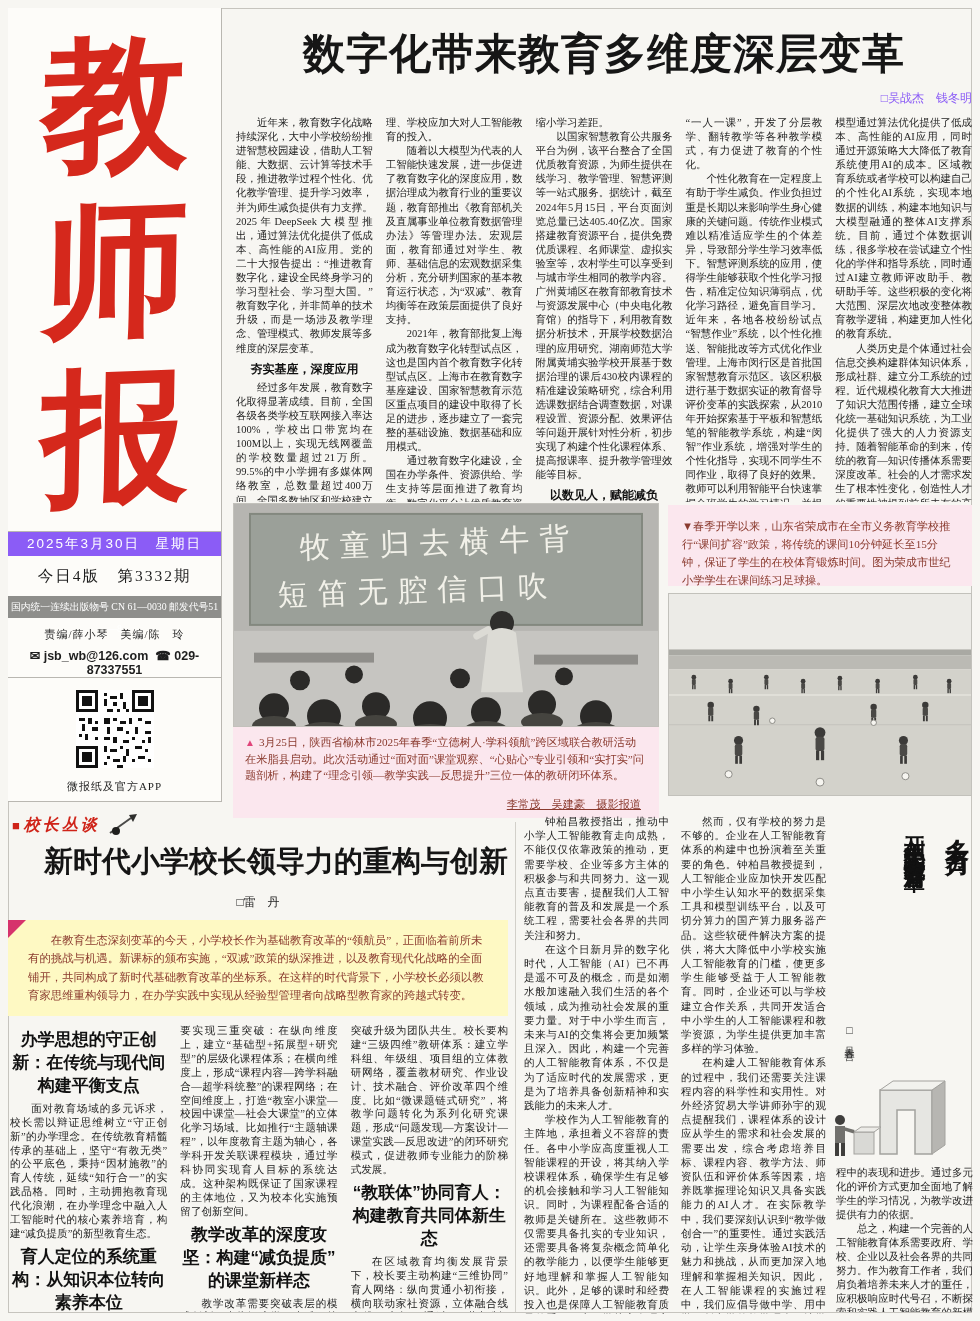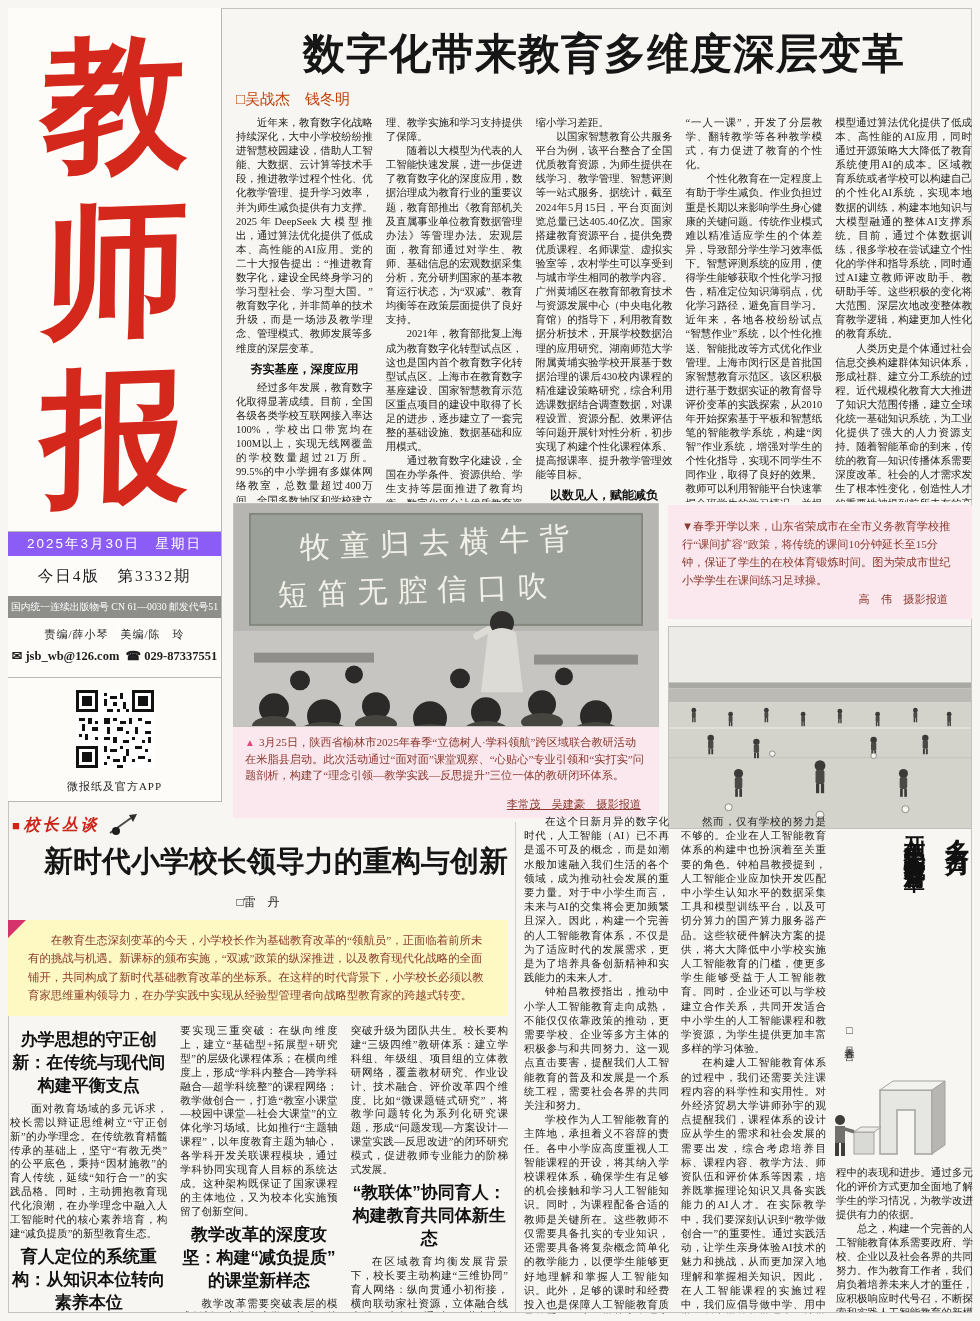--- a/index.html
+++ b/index.html
@@ -28,7 +28,7 @@
   
   .lead-title { position:absolute; left:236px; top:28px; width:736px; text-align:center;
                 font:bold 42px/1.25 "Liberation Sans","DejaVu Sans",sans-serif; letter-spacing:1px; color:#161616; }
-  .lead-byline { position:absolute; left:236px; top:90px; width:736px; text-align:left; font-size:15px; color:#c2410c; }
+  .lead-byline { position:absolute; left:236px; top:90px; width:736px; text-align:right; font-size:12px; color:#8b5cf6; }
   .lead-cols { position:absolute; left:236px; top:116px; width:736px; height:386px; display:flex; gap:13px; }
   .col { flex:1; overflow:hidden; font-size:10.5px; line-height:14.1px; text-align:justify; color:#232323; }
   .col p { text-indent:2em; }

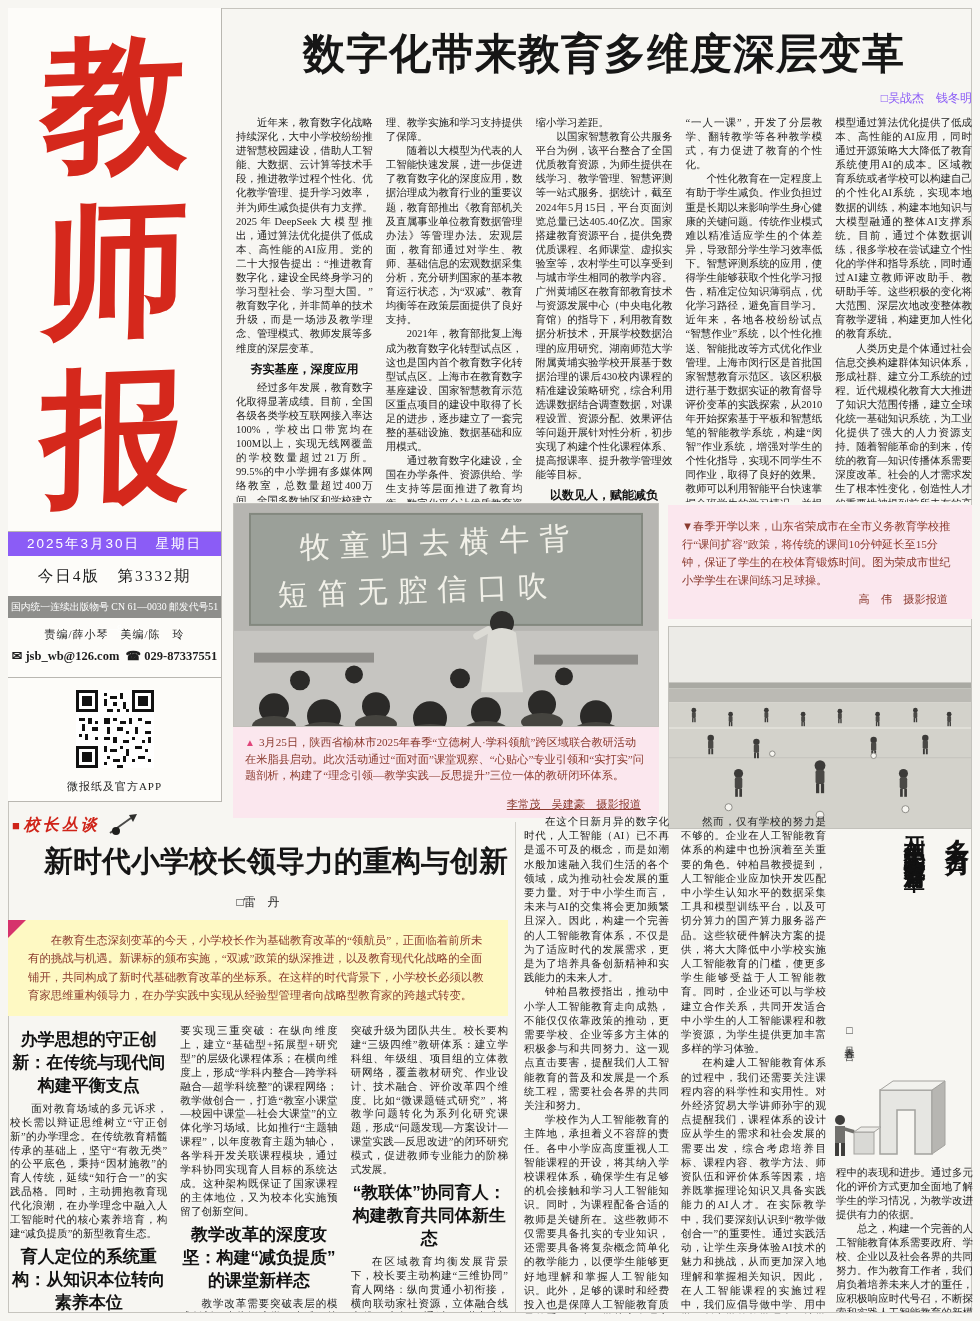--- a/index.html
+++ b/index.html
@@ -189,7 +189,7 @@
         <p>经过多年发展，教育数字化取得显著成绩。目前，全国各级各类学校互联网接入率达100%，学校出口带宽均在100M以上，实现无线网覆盖的学校数量超过21万所。99.5%的中小学拥有多媒体网络教室，总数量超过400万间。全国多数地区和学校建立了智慧教育平台，这些平台集成了教育资源、在线课程、学习管理等多种功能。在教育数字化转型的过程中，各级教育部门和学校积极建设教育资源库、在线图书馆等资源系统。这些系统不仅包含了丰富的课程资源，还具有个性化学习推荐、智能答疑等功能。各类教育管理软件、学习App的不断涌现，为教育管</p>
       </div>
     <div class="col">
-        <p class="cont">理、教学实施和学习支持提供了保障。</p>
+        <p class="cont">理、学校应加大对人工智能教育的投入。</p>
         <p>随着以大模型为代表的人工智能快速发展，进一步促进了教育数字化的深度应用，数据治理成为教育行业的重要议题，教育部推出《教育部机关及直属事业单位教育数据管理办法》等管理办法。宏观层面，教育部通过对学生、教师、基础信息的宏观数据采集分析，充分研判国家的基本教育运行状态，为“双减”、教育均衡等在政策层面提供了良好支持。</p>
         <p>2021年，教育部批复上海成为教育数字化转型试点区，这也是国内首个教育数字化转型试点区。上海市在教育数字基座建设、国家智慧教育示范区重点项目的建设中取得了长足的进步，逐步建立了一套完整的基础设施、数据基础和应用模式。</p>
         <p>通过教育数字化建设，全国在办学条件、资源供给、学生支持等层面推进了教育均衡。数字化平台让优质教育资源（如名师课程、电子教材、在线实验室等）突破地域限制，实现城乡、区域间的共享，一定程度上弥补了偏远地区师资短缺的问题。数字化转型带来以“三个课堂”为代表的混合式学习，减少了对传统课堂和教师数量的依赖，使教育更加灵活、更适应个体需求。通过数据分析，可以为学生提供针对性的学习方案，</p>

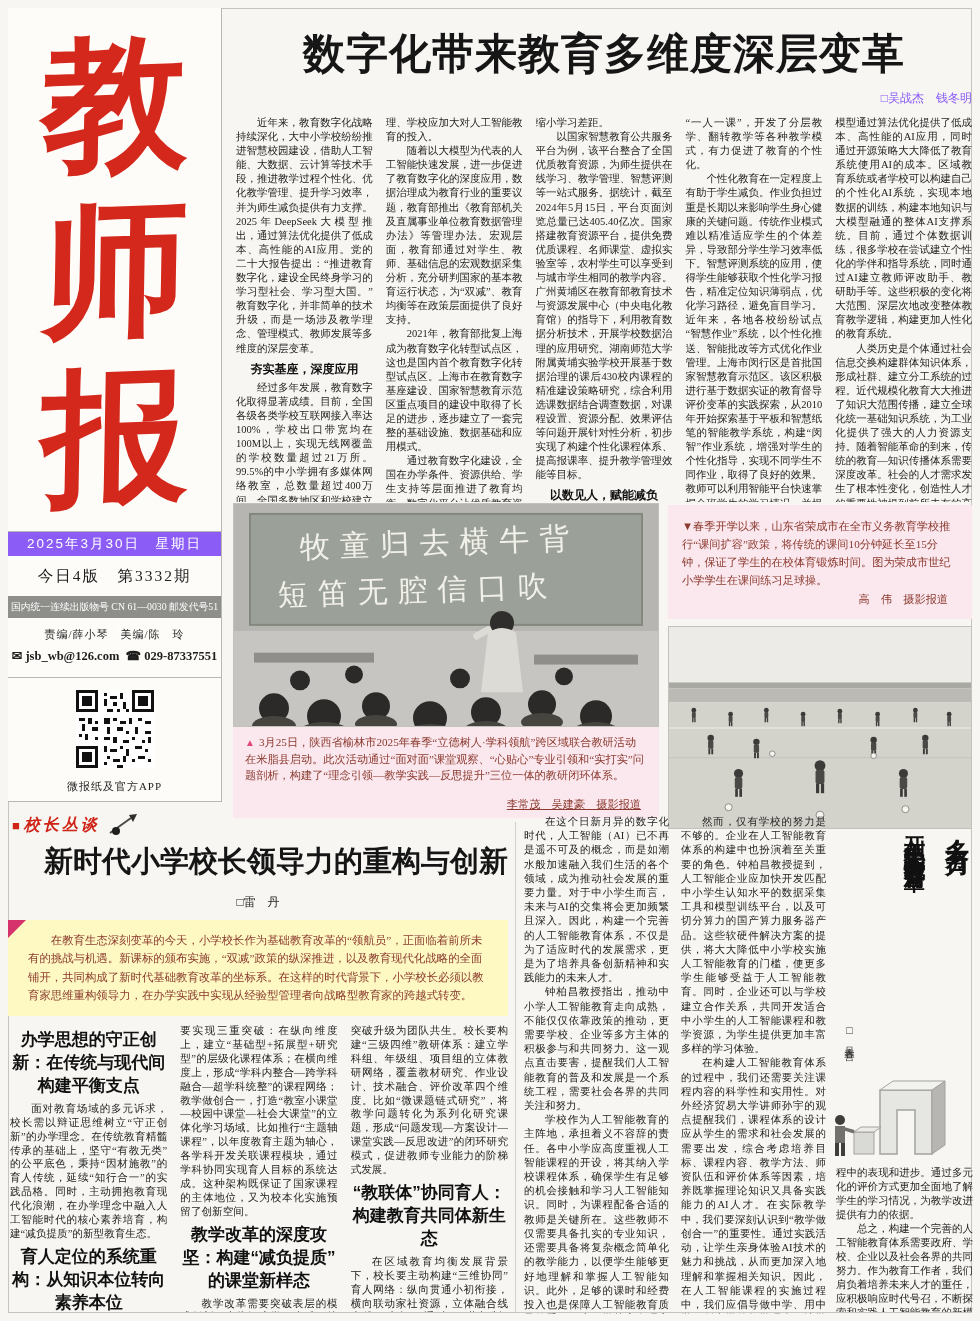--- a/index.html
+++ b/index.html
@@ -43,7 +43,7 @@
   .caption-box .marker { color:#e0457b; margin-right:4px; font-size:10px; }
   .caption-box .credit { text-align:right; padding-right:6px; margin-top:12px;text-decoration:underline; }
   .pr-block { position:absolute; left:668px; top:505px; width:304px; }
-  .pr-caption { height:114px; background:#fbe7ee; color:#8a3a2e; font-size:11.2px; line-height:1.62; padding:12px 14px 6px; overflow:hidden; }
+  .pr-caption { height:81px; background:#fbe7ee; color:#8a3a2e; font-size:11.2px; line-height:1.62; padding:12px 14px 6px; overflow:hidden; }
   .pr-caption .credit { text-align:right; padding-right:10px; }
   .pr-photo { margin-top:7px; height:203px; border:1px solid #c2c1bb; overflow:hidden; background:#d3d2cb; }
   .pl-photo svg, .pr-photo svg { width:100%; height:100%; display:block; }

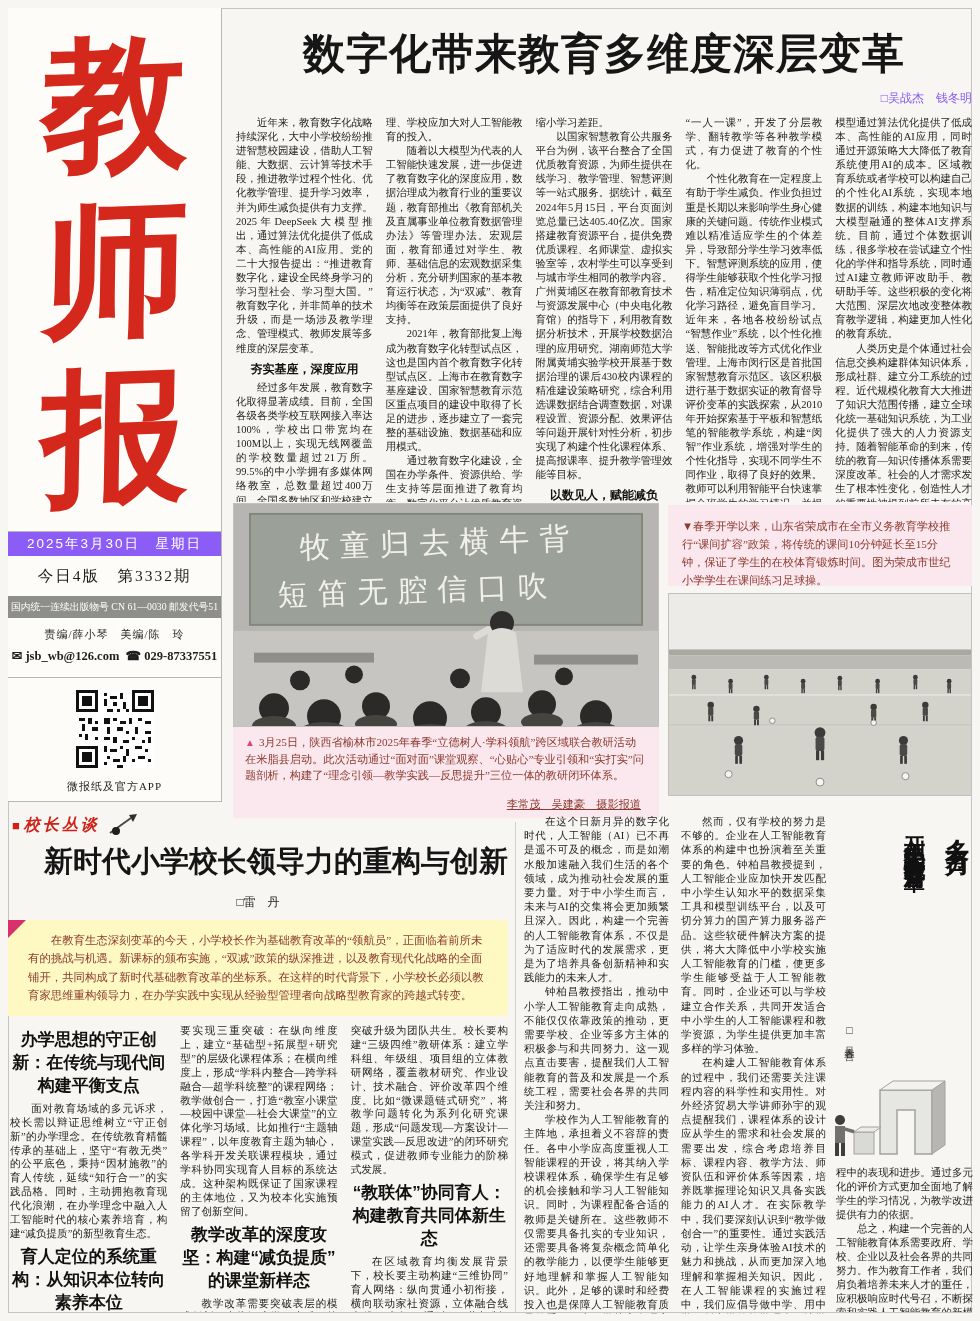--- a/index.html
+++ b/index.html
@@ -20,7 +20,7 @@
   .pub-bar { height:22px; background:#8e8e8b; color:#fff; text-align:center; font-size:9.8px; line-height:22px; }
   .contact { height:60px; text-align:center; padding-top:9px; border-bottom:1px solid #b9b7b1; }
   .contact .row1 { font-size:11px; letter-spacing:1px; }
-  .contact .row2 { font-size:12.5px; font-weight:bold; margin-top:6px; font-family:Liberation Serif, serif; }
+  .contact .row2 { font-size:12.5px; font-weight:bold; margin-top:6px; font-family:Liberation Sans, sans-serif; }
   .qr-area { text-align:center; padding-top:12px; }
   .qr-svg { width:78px; height:78px; background:#fff; }
   .qr-caption { font-size:11px; margin-top:7px; letter-spacing:1px; }

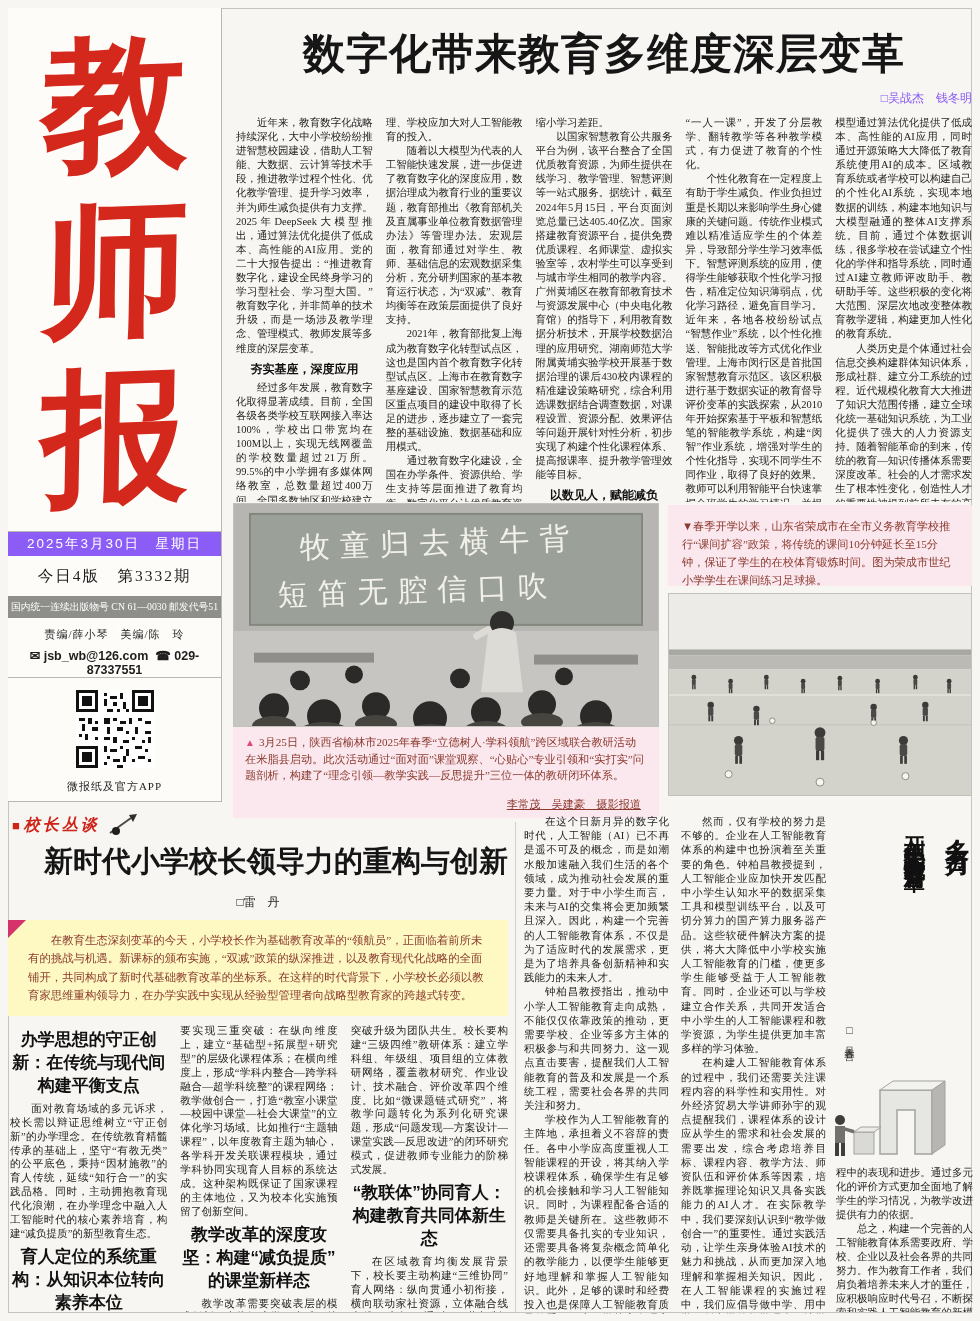--- a/index.html
+++ b/index.html
@@ -408,8 +408,8 @@
   <div class="divider-v"></div>
 
   <div class="ai-col ai-c1">
+      <p>钟柏昌教授指出，推动中小学人工智能教育走向成熟，不能仅仅依靠政策的推动，更需要学校、企业等多方主体的积极参与和共同努力。这一观点直击要害，提醒我们人工智能教育的普及和发展是一个系统工程，需要社会各界的共同关注和努力。</p>
       <p>在这个日新月异的数字化时代，人工智能（AI）已不再是遥不可及的概念，而是如潮水般加速融入我们生活的各个领域，成为推动社会发展的重要力量。对于中小学生而言，未来与AI的交集将会更加频繁且深入。因此，构建一个完善的人工智能教育体系，不仅是为了适应时代的发展需求，更是为了培养具备创新精神和实践能力的未来人才。</p>
-      <p>钟柏昌教授指出，推动中小学人工智能教育走向成熟，不能仅仅依靠政策的推动，更需要学校、企业等多方主体的积极参与和共同努力。这一观点直击要害，提醒我们人工智能教育的普及和发展是一个系统工程，需要社会各界的共同关注和努力。</p>
       <p>学校作为人工智能教育的主阵地，承担着义不容辞的责任。各中小学应高度重视人工智能课程的开设，将其纳入学校课程体系，确保学生有足够的机会接触和学习人工智能知识。同时，为课程配备合适的教师是关键所在。这些教师不仅需要具备扎实的专业知识，还需要具备将复杂概念简单化的教学能力，以便学生能够更好地理解和掌握人工智能知识。此外，足够的课时和经费投入也是保障人工智能教育质量的重要因素。学校应合理安排人工智能课程时间，确保学生有足够的时间进行深入学习和实践。同时，学校应加大对人工智能教育的投入，购买先进的教学设备和软件，为学生的学习提供有力的支持。</p>
     </div>
   <div class="ai-col ai-c2">

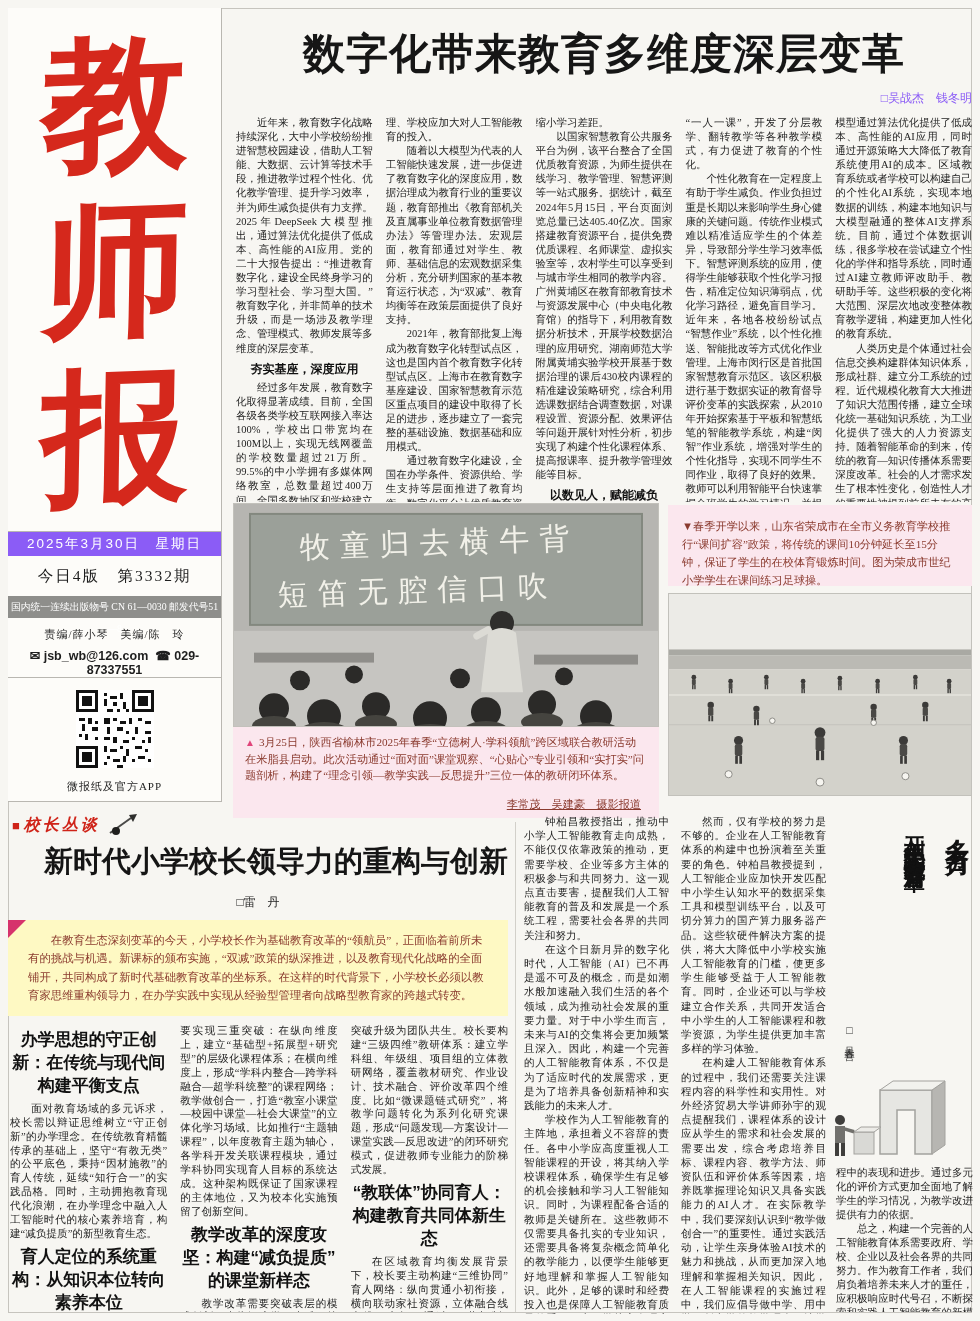--- a/index.html
+++ b/index.html
@@ -394,7 +394,7 @@
         <p>新时代育人定位需要突破传统三维目标框架，建立“五育融合”的立体化育人模型。校长要引领教师团队构建“核心素养发展树”培育体系，将课程目标分解为文化理解、思维发展、实践创新等维度。比如开发“1+N”素养培育体系，以基础学科能力为根基，通过项目化学习延伸出科技创新、艺术审美、劳动实践等素养分支，形成动态生长的素养培育网络。这种定位转型需要建立新型质量观，把学生的深度学习能力、跨学科思维品质纳入评价体系。</p>
       </div>
     <div class="col">
-        <p class="cont">要实现三重突破：在纵向维度上，建立“基础型+拓展型+研究型”的层级化课程体系；在横向维度上，形成“学科内整合—跨学科融合—超学科统整”的课程网络；教学做创合一，打造“教室小课堂—校园中课堂—社会大课堂”的立体化学习场域。比如推行“主题轴课程”，以年度教育主题为轴心，各学科开发关联课程模块，通过学科协同实现育人目标的系统达成。这种架构既保证了国家课程的主体地位，又为校本化实施预留了创新空间。</p>
+        <p class="cont">要实现三重突破：在纵向维度上，建立“基础型+拓展型+研究型”的层级化课程体系；在横向维度上，形成“课程内容—跨学科融合—超学科统整”的课程网络；在空间维度上，打造“教室小课堂—校园中课堂—社会大课堂”的立体化学习场域。比如推行“主题轴课程”，以年度教育主题为轴心，各学科开发关联课程模块，通过学科协同实现育人目标的系统达成。这种架构既保证了国家课程的主体地位，又为校本化实施预留了创新空间。</p>
         <h4 class="sub-head">教学改革的深度攻坚：构建“减负提质”的课堂新样态</h4>
         <p>教学改革需要突破表层的模式创新，直指深度学习本质。校长要引领教师建立“三度课堂”标准：知识建构的效度、思维发展的深度、情感体验的温度。通过“三单两案”（预习单、任务单、评价单、学历案、导学案）的精细化设计，实现“教—学—评”一致性。比如将自主学习、合作探究、个性化指导、多元评价有机串联，提高课堂效率，减少课后作业量，形成“减负高效”的良性循环。</p>
       </div>

